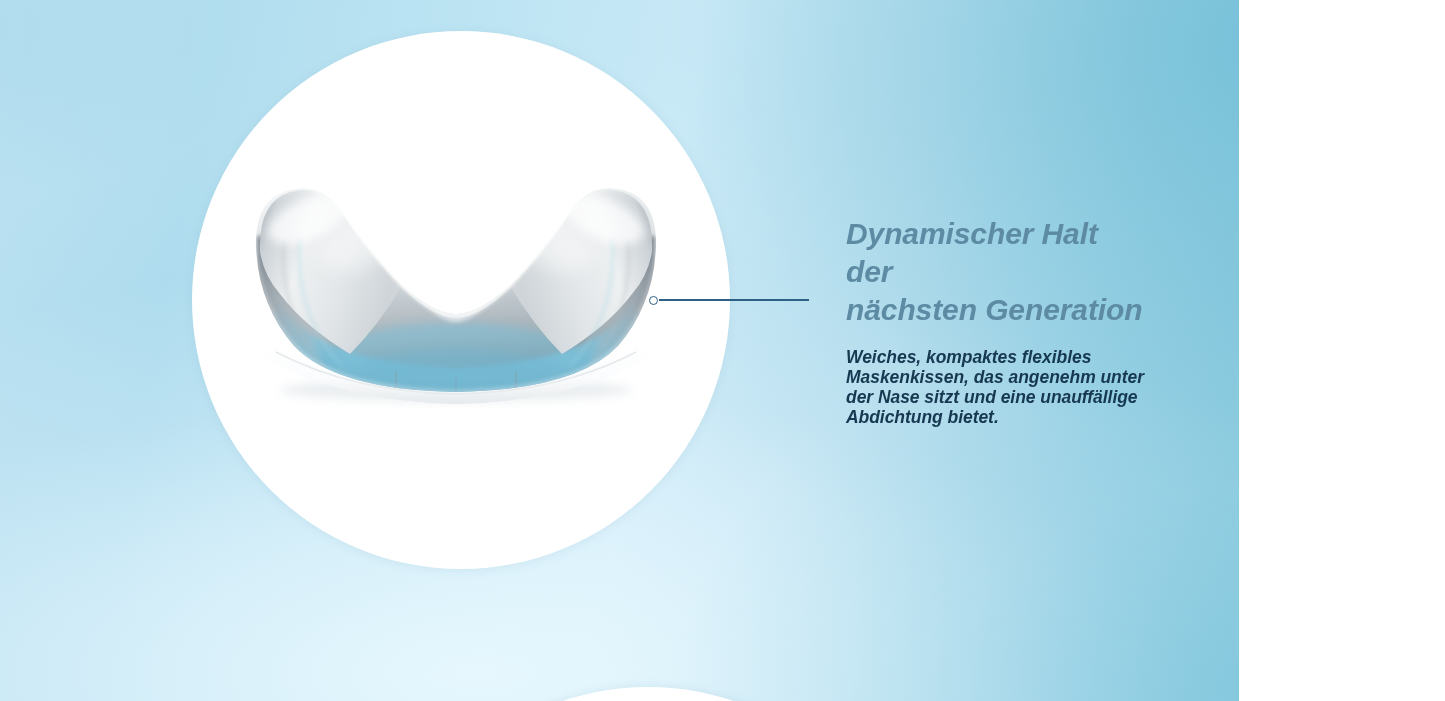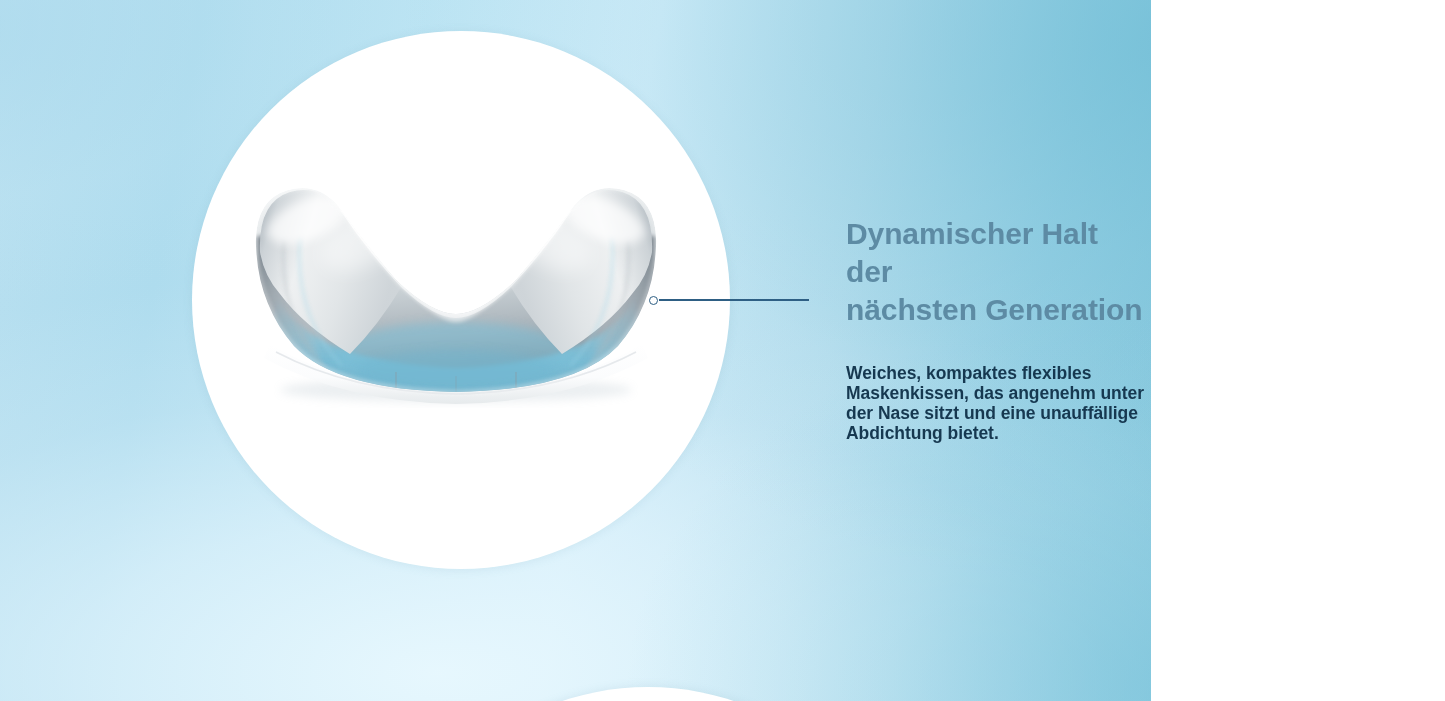--- a/index.html
+++ b/index.html
@@ -13,9 +13,10 @@
 
   #stage {
     position: relative;
-    width: 1151px;
+    width: 1239px;
     height: 701px;
     overflow: hidden;
+    font-style: italic;
   }
 
   

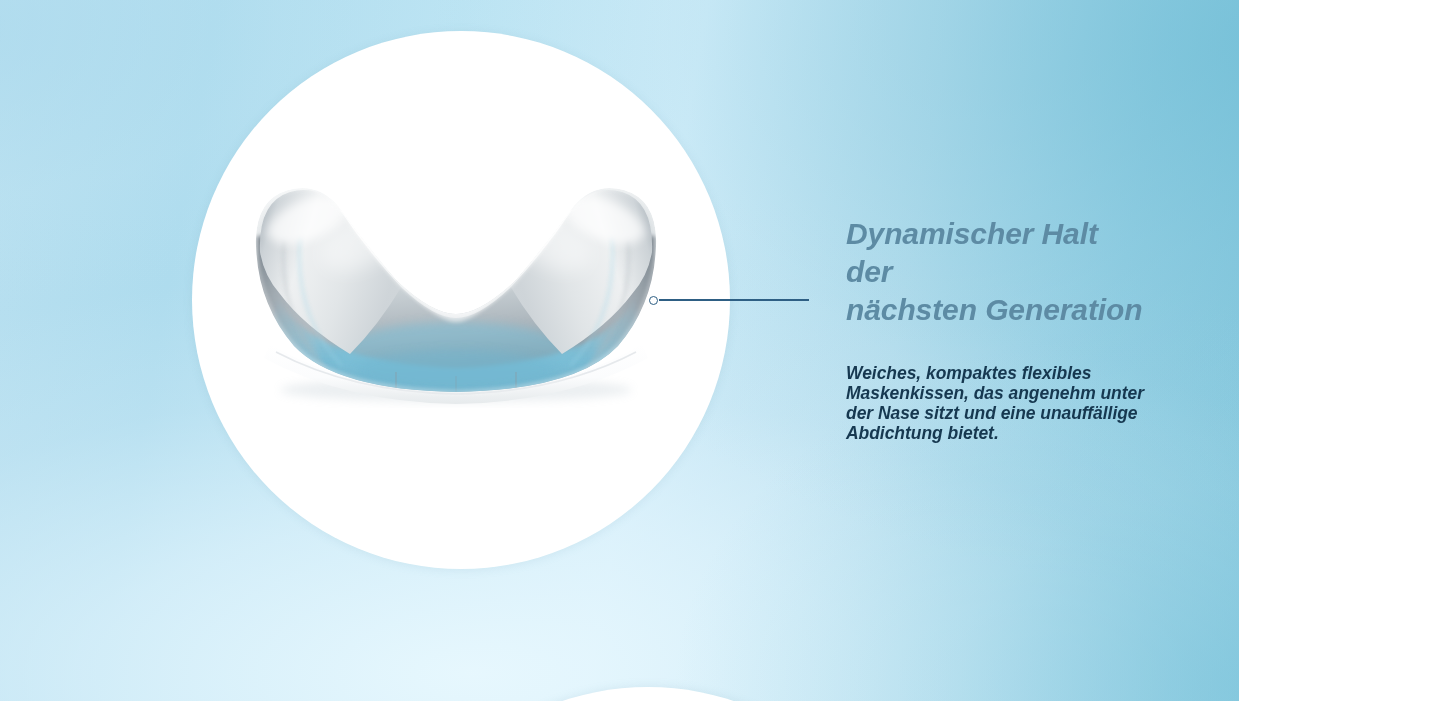--- a/index.html
+++ b/index.html
@@ -143,7 +143,7 @@
     white-space: pre-line;
   }
   #callout-body {
-    margin: 34px 0 0 0;
+    margin: 18px 0 0 0;
     font-size: 17.5px;
     line-height: 20px;
     font-weight: 600;

